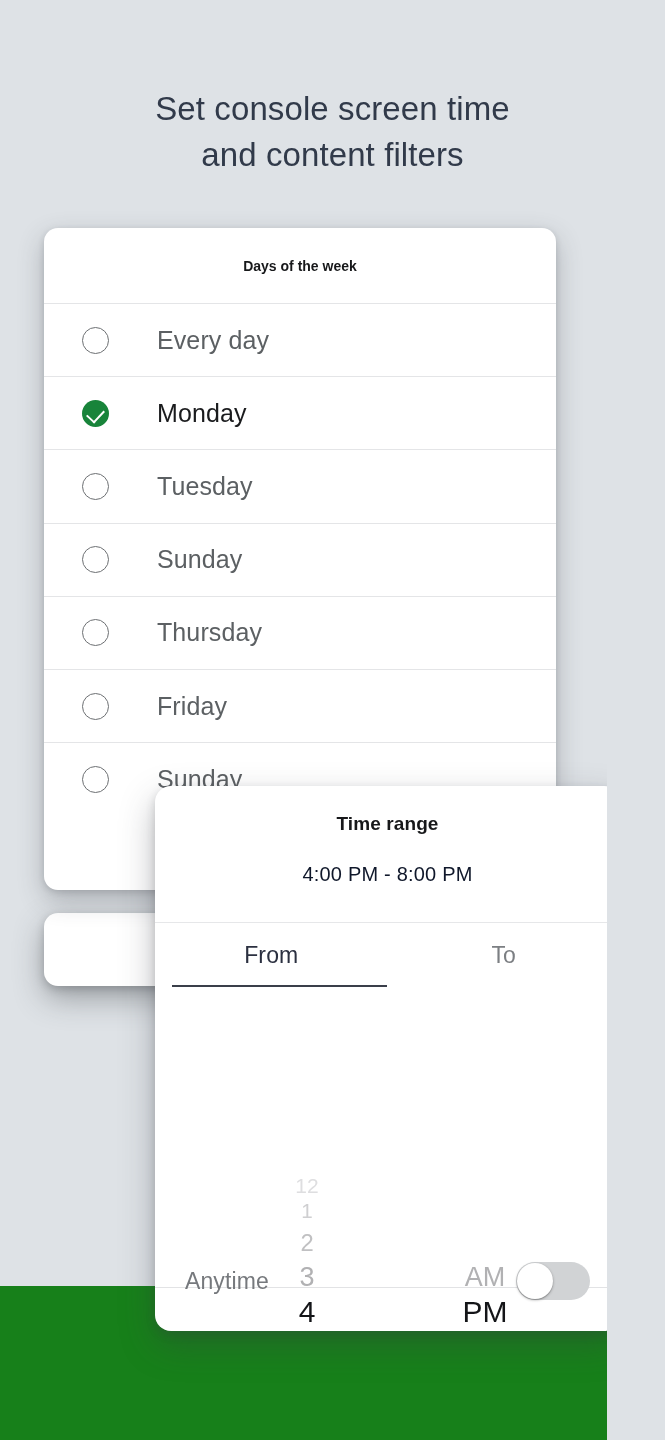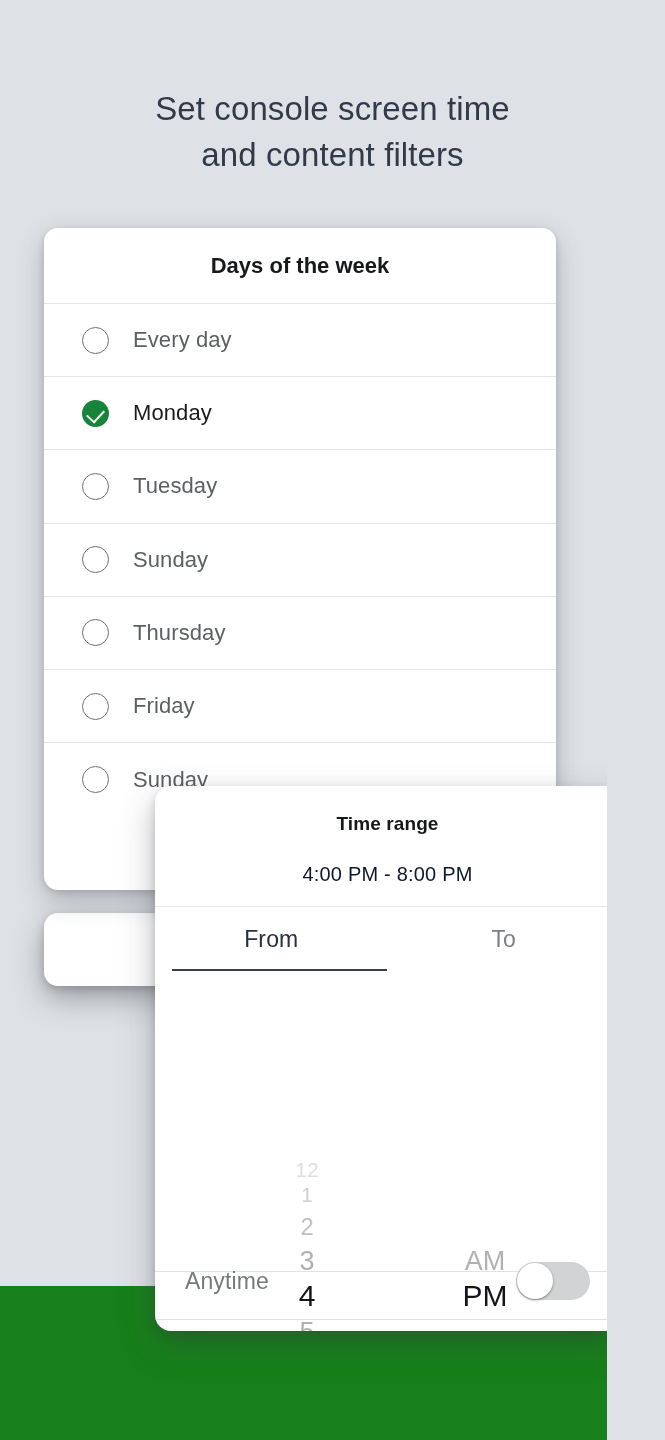--- a/index.html
+++ b/index.html
@@ -68,7 +68,7 @@
     display: flex;
     align-items: center;
     justify-content: center;
-    font-size: 22px;
+    font-size: 14px;
     font-weight: 700;
     color: #17181a;
     border-bottom: 1px solid #e4e5e7;

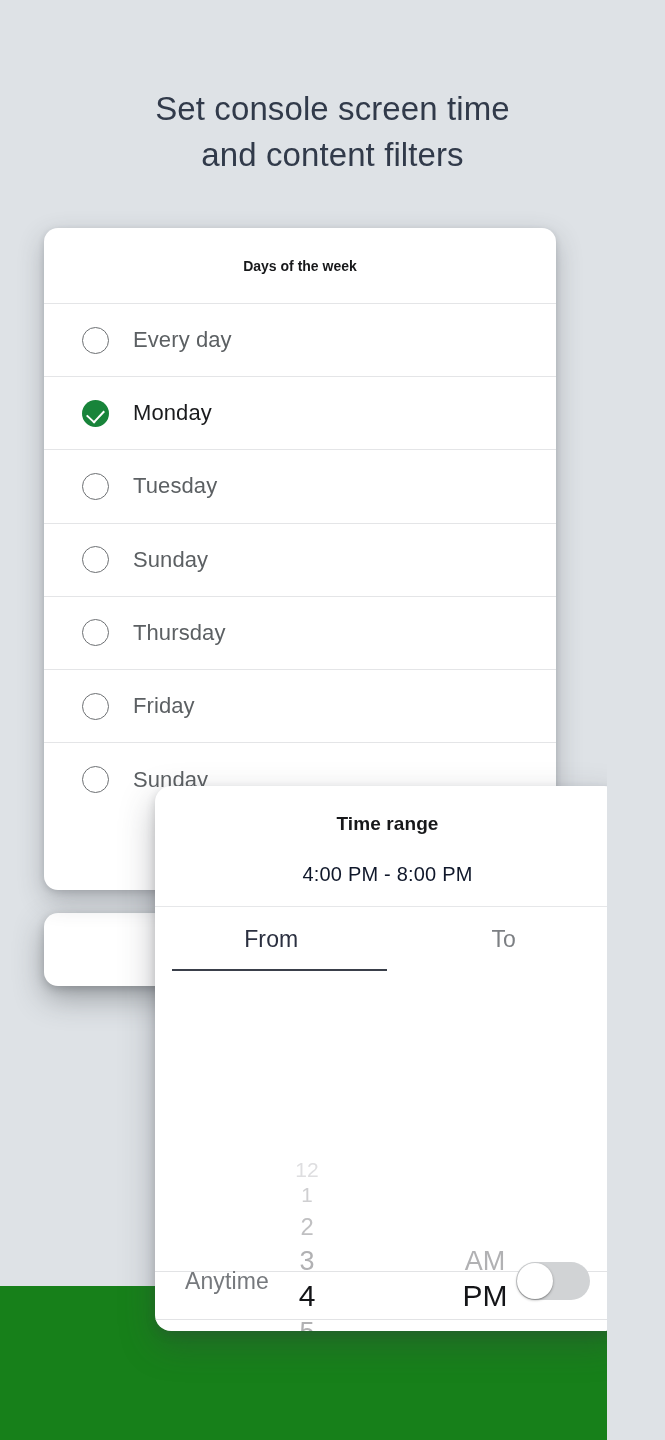--- a/index.html
+++ b/index.html
@@ -110,8 +110,8 @@
   }
 
   .day-label {
-    margin-left: 24px;
-    font-size: 22px;
+    margin-left: 48px;
+    font-size: 25px;
     color: #5c6063;
     letter-spacing: 0.1px;
     white-space: nowrap;

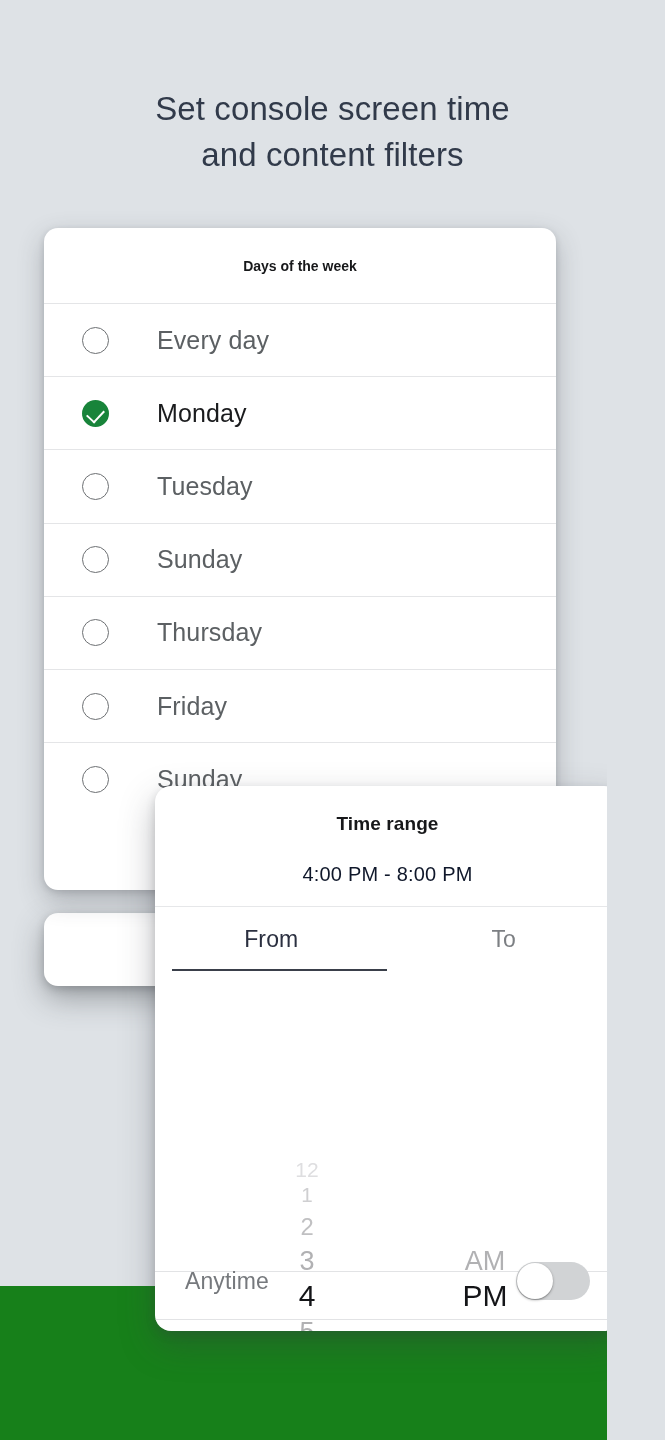--- a/index.html
+++ b/index.html
@@ -145,7 +145,7 @@
 
   #dialog-header {
     padding-top: 27px;
-    padding-bottom: 20px;
+    padding-bottom: 36px;
     text-align: center;
     border-bottom: 1px solid #e6e7e9;
   }

